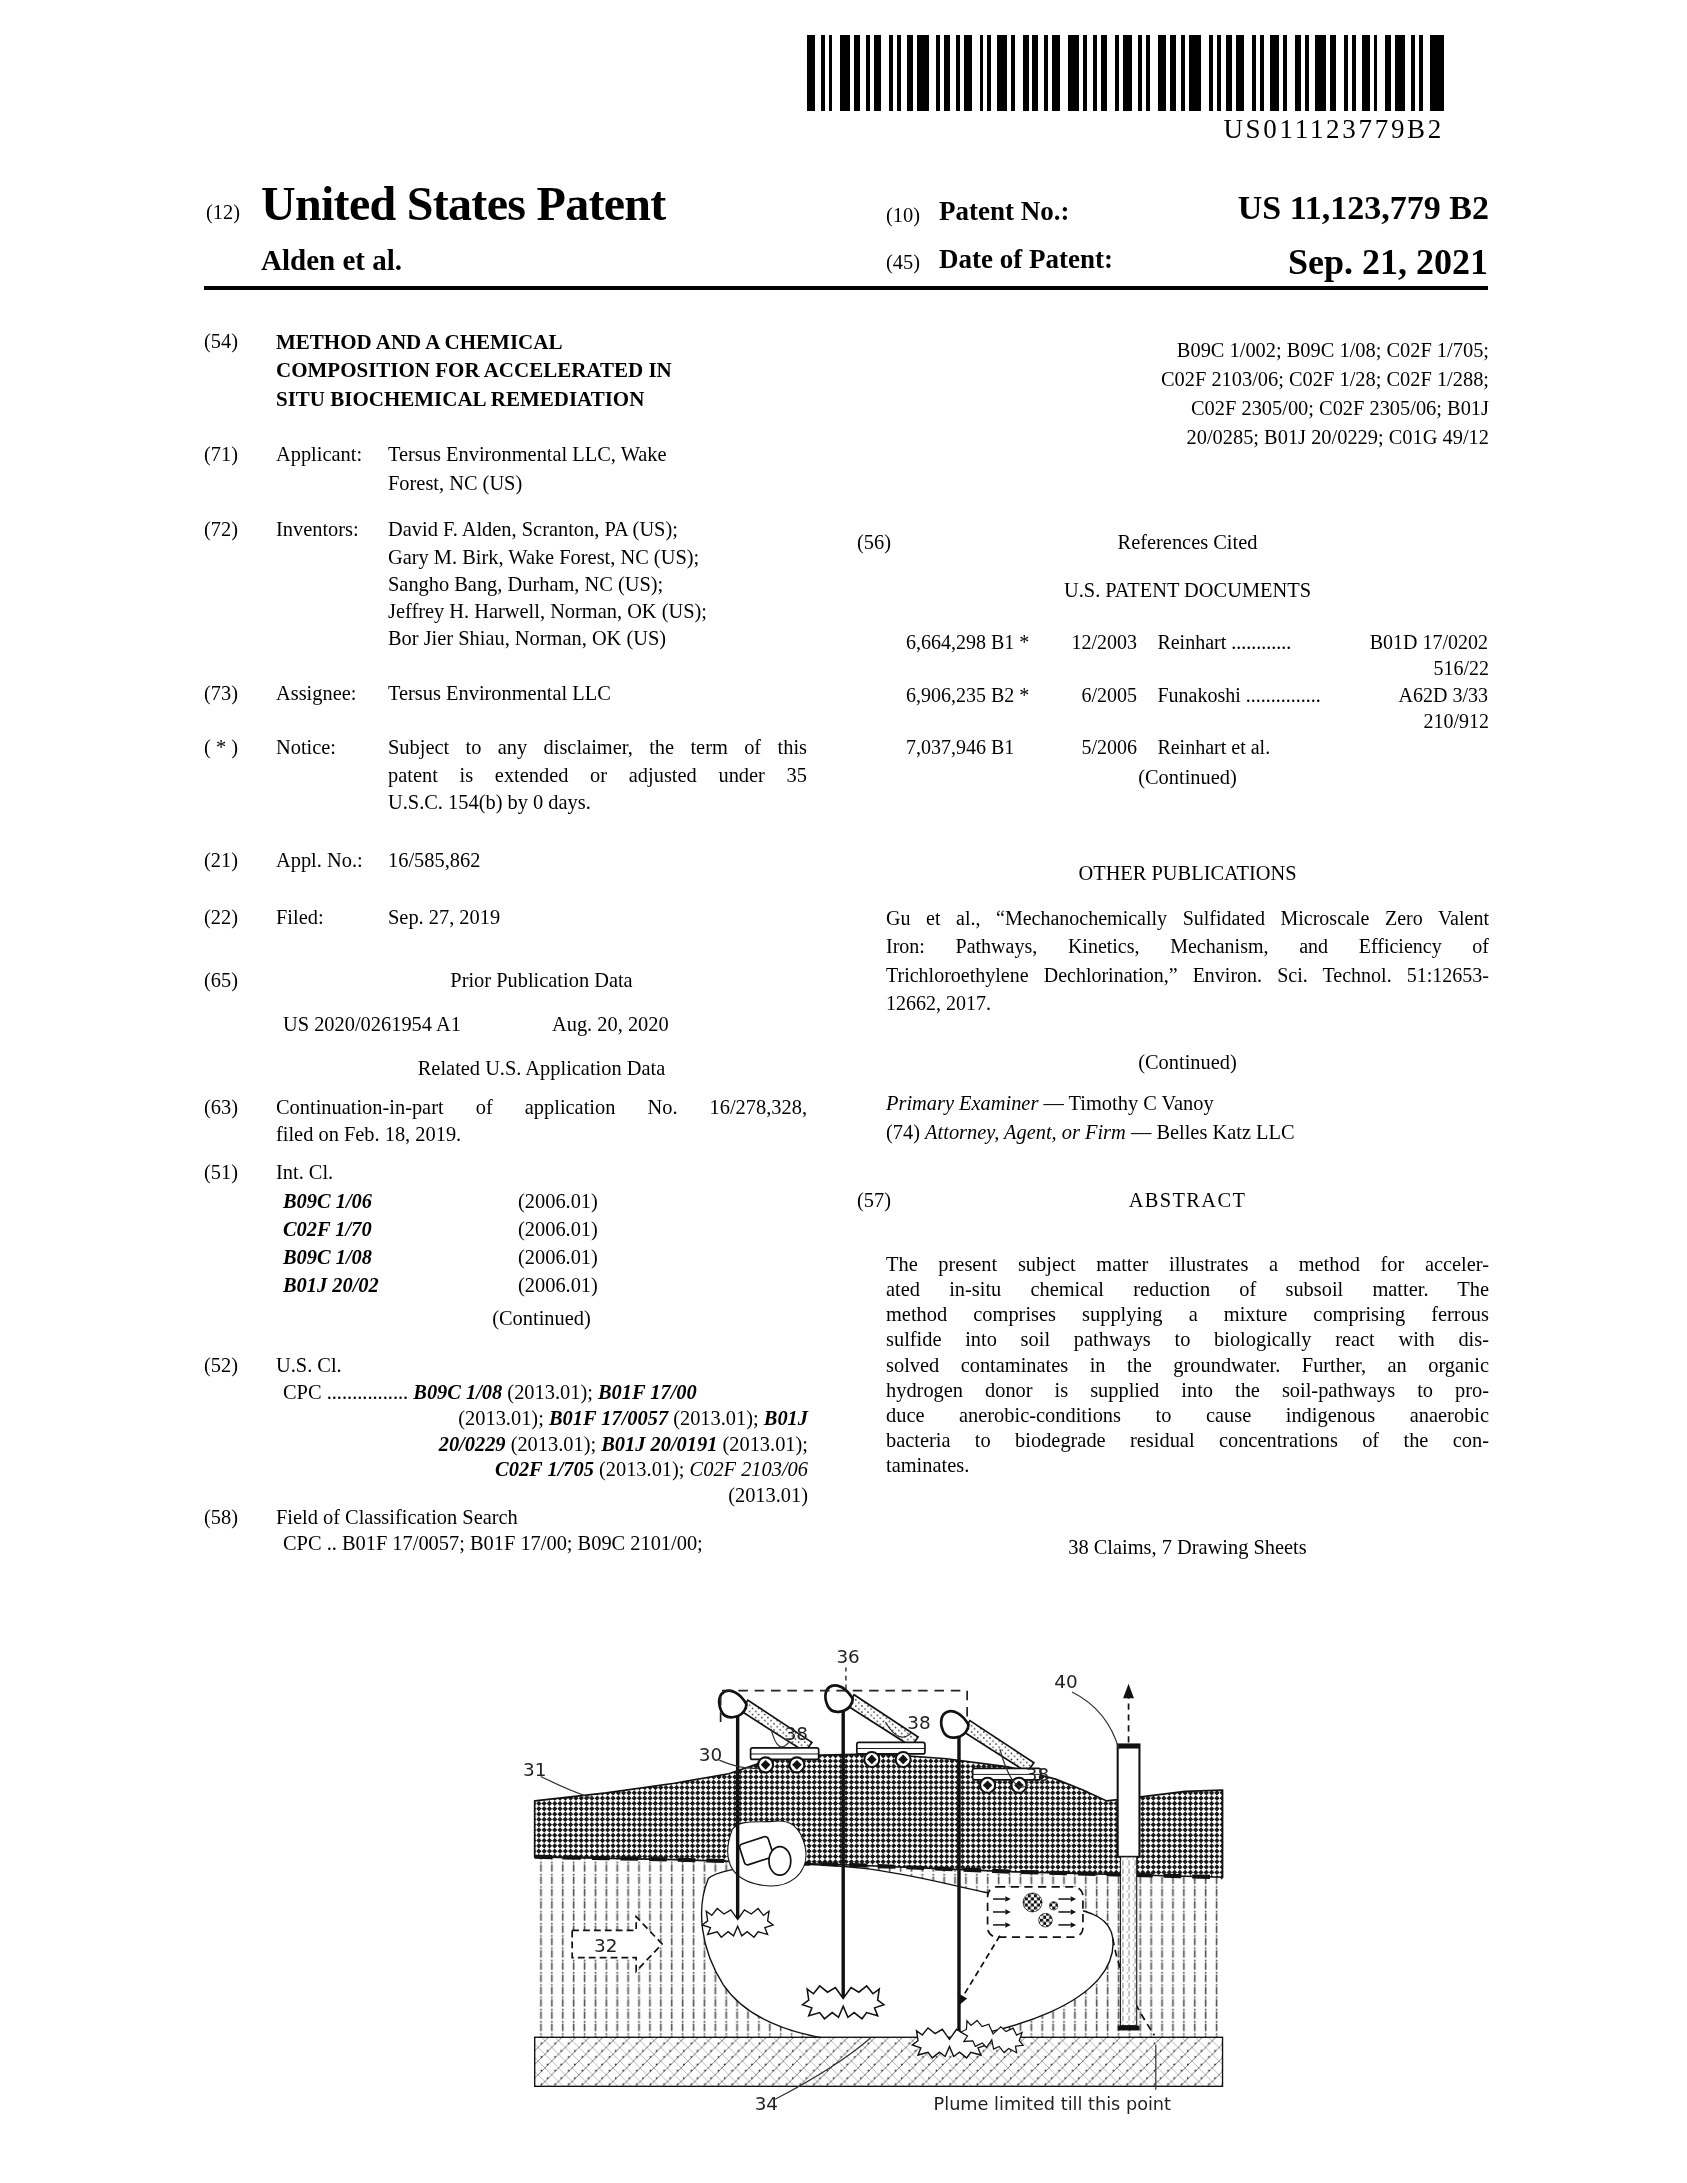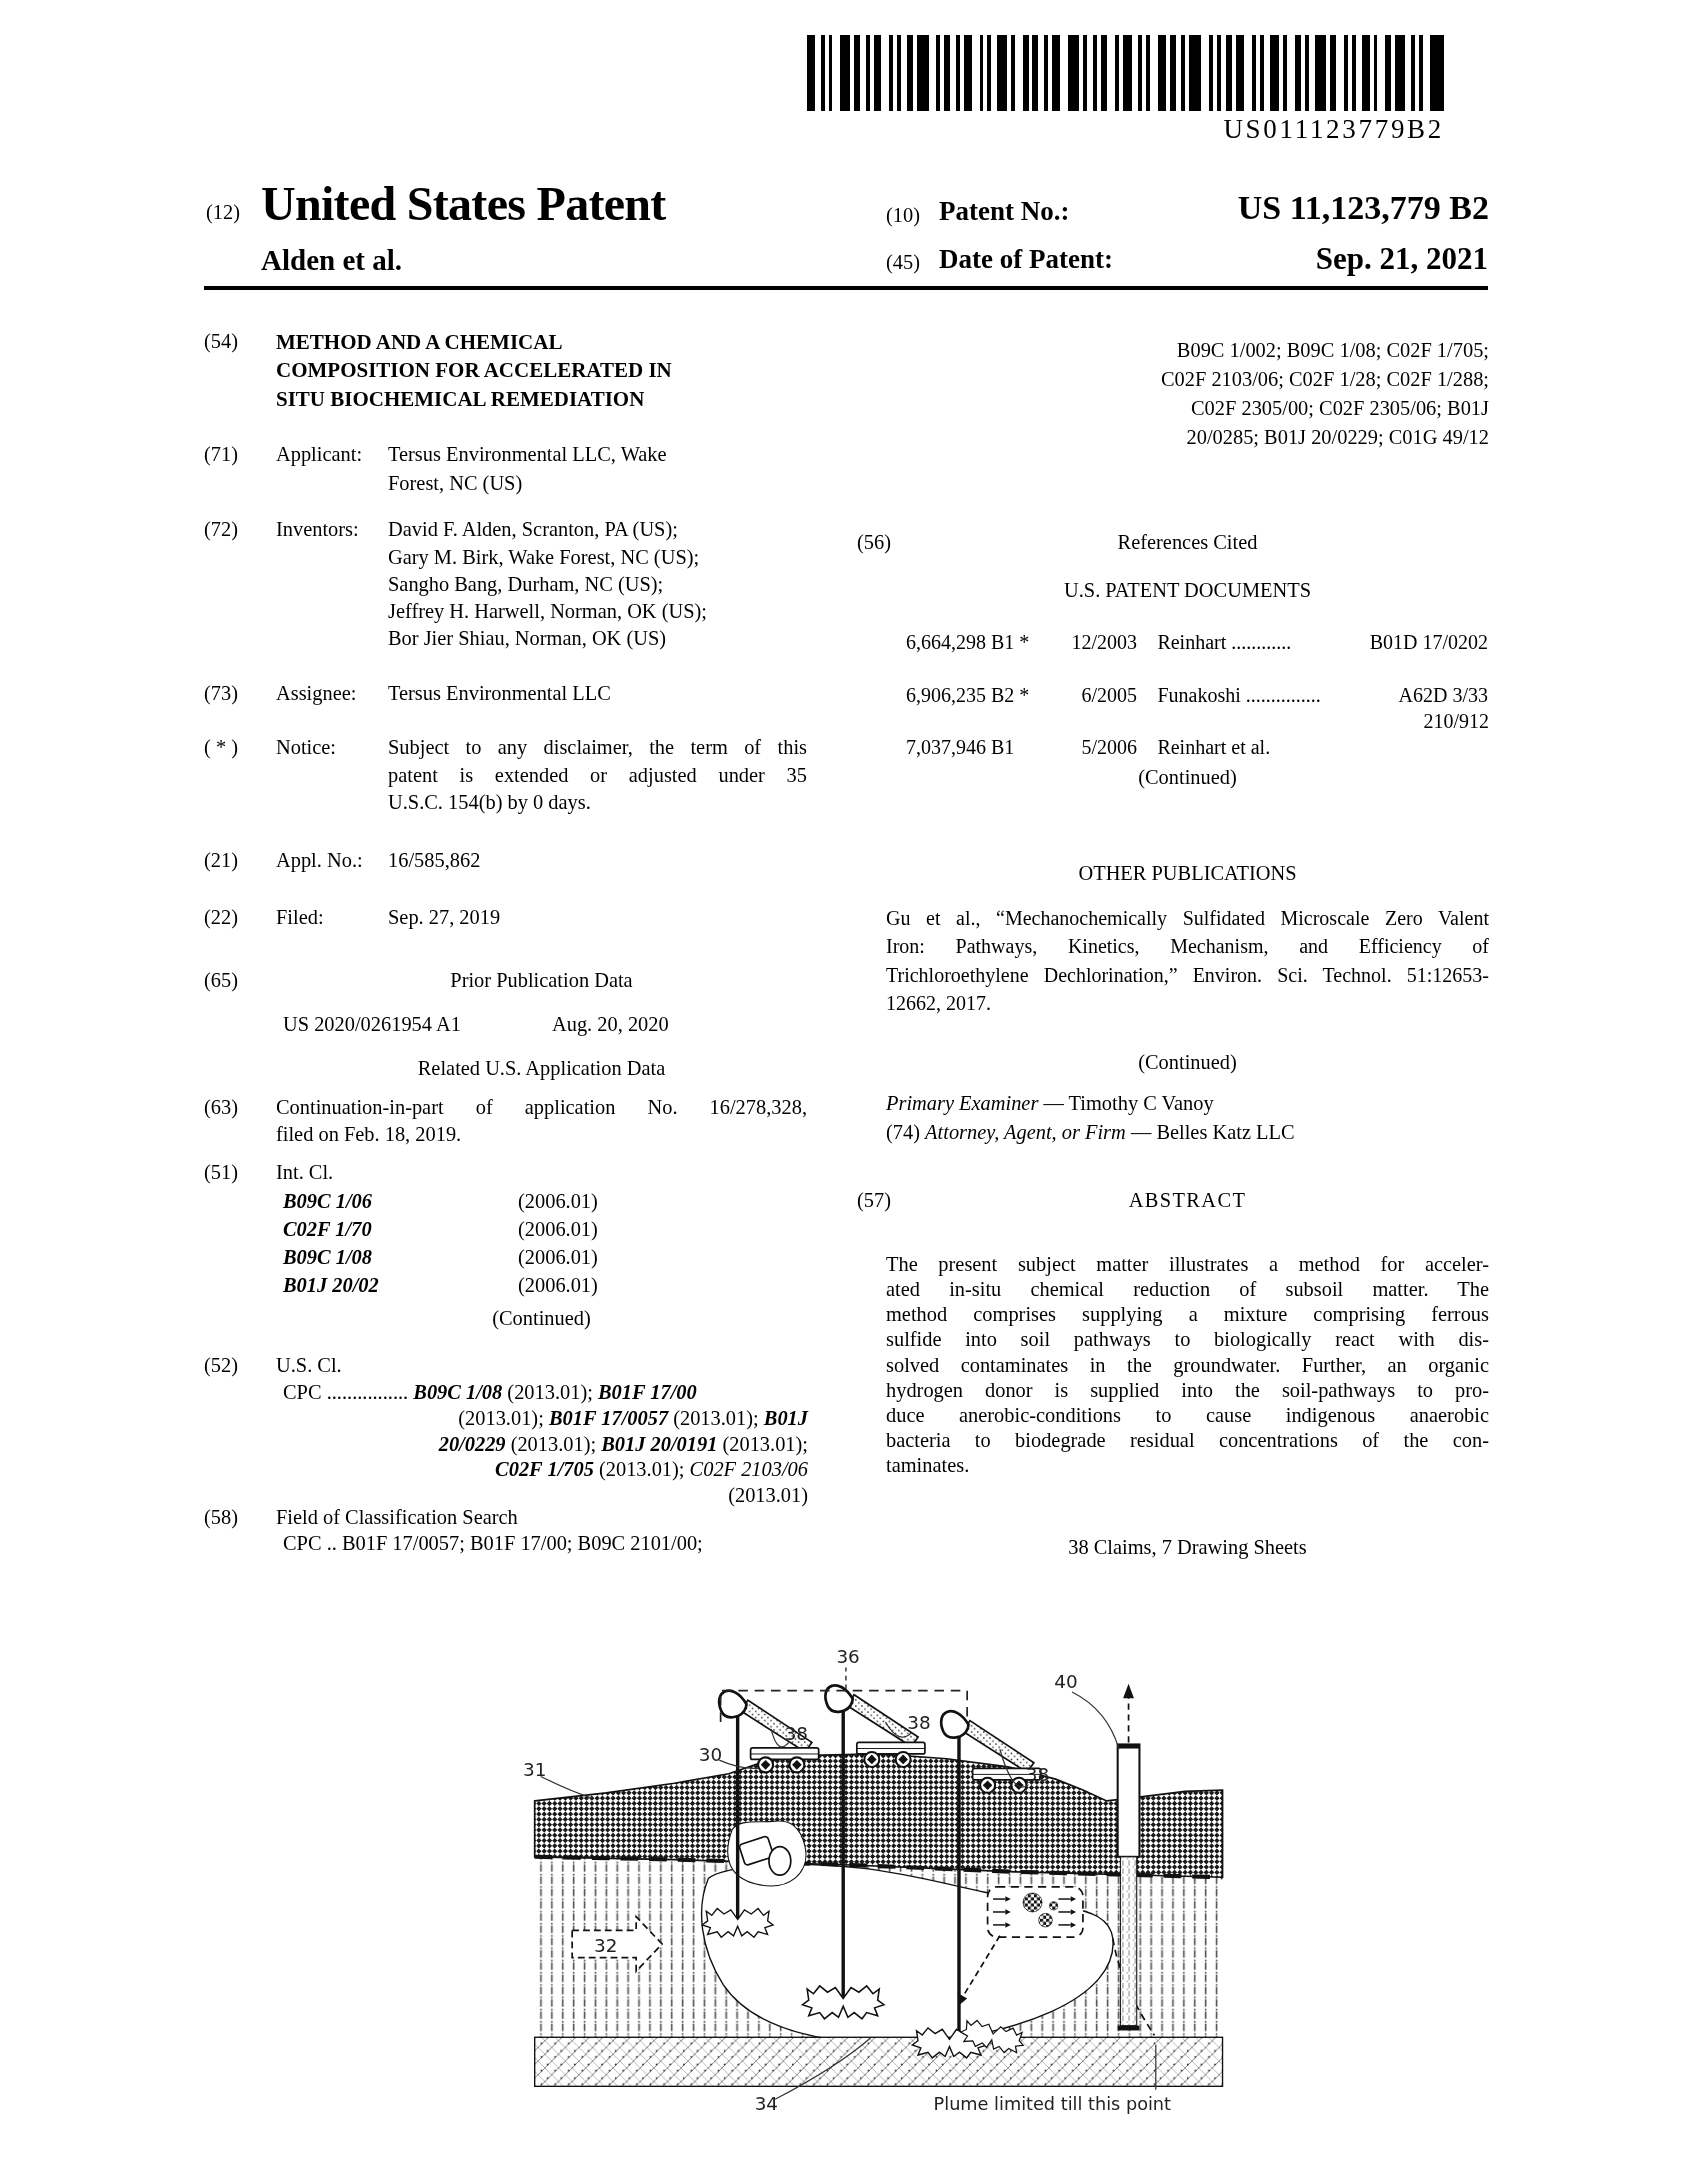--- a/index.html
+++ b/index.html
@@ -26,7 +26,7 @@
   .hdr-sub{font-weight:700;font-size:29px}
   .hdr-lbl{font-weight:700;font-size:27px}
   .hdr-val{font-weight:700;font-size:34px}
-  .hdr-val2{font-weight:700;font-size:31px}
+  .hdr-val2{font-weight:700;font-size:36px}
   .refrow{display:flex;font-size:20px;line-height:26px}
   .refrow .rn{width:153px;flex:0 0 auto}
   .refrow .rd{width:78px;flex:0 0 auto;text-align:right}

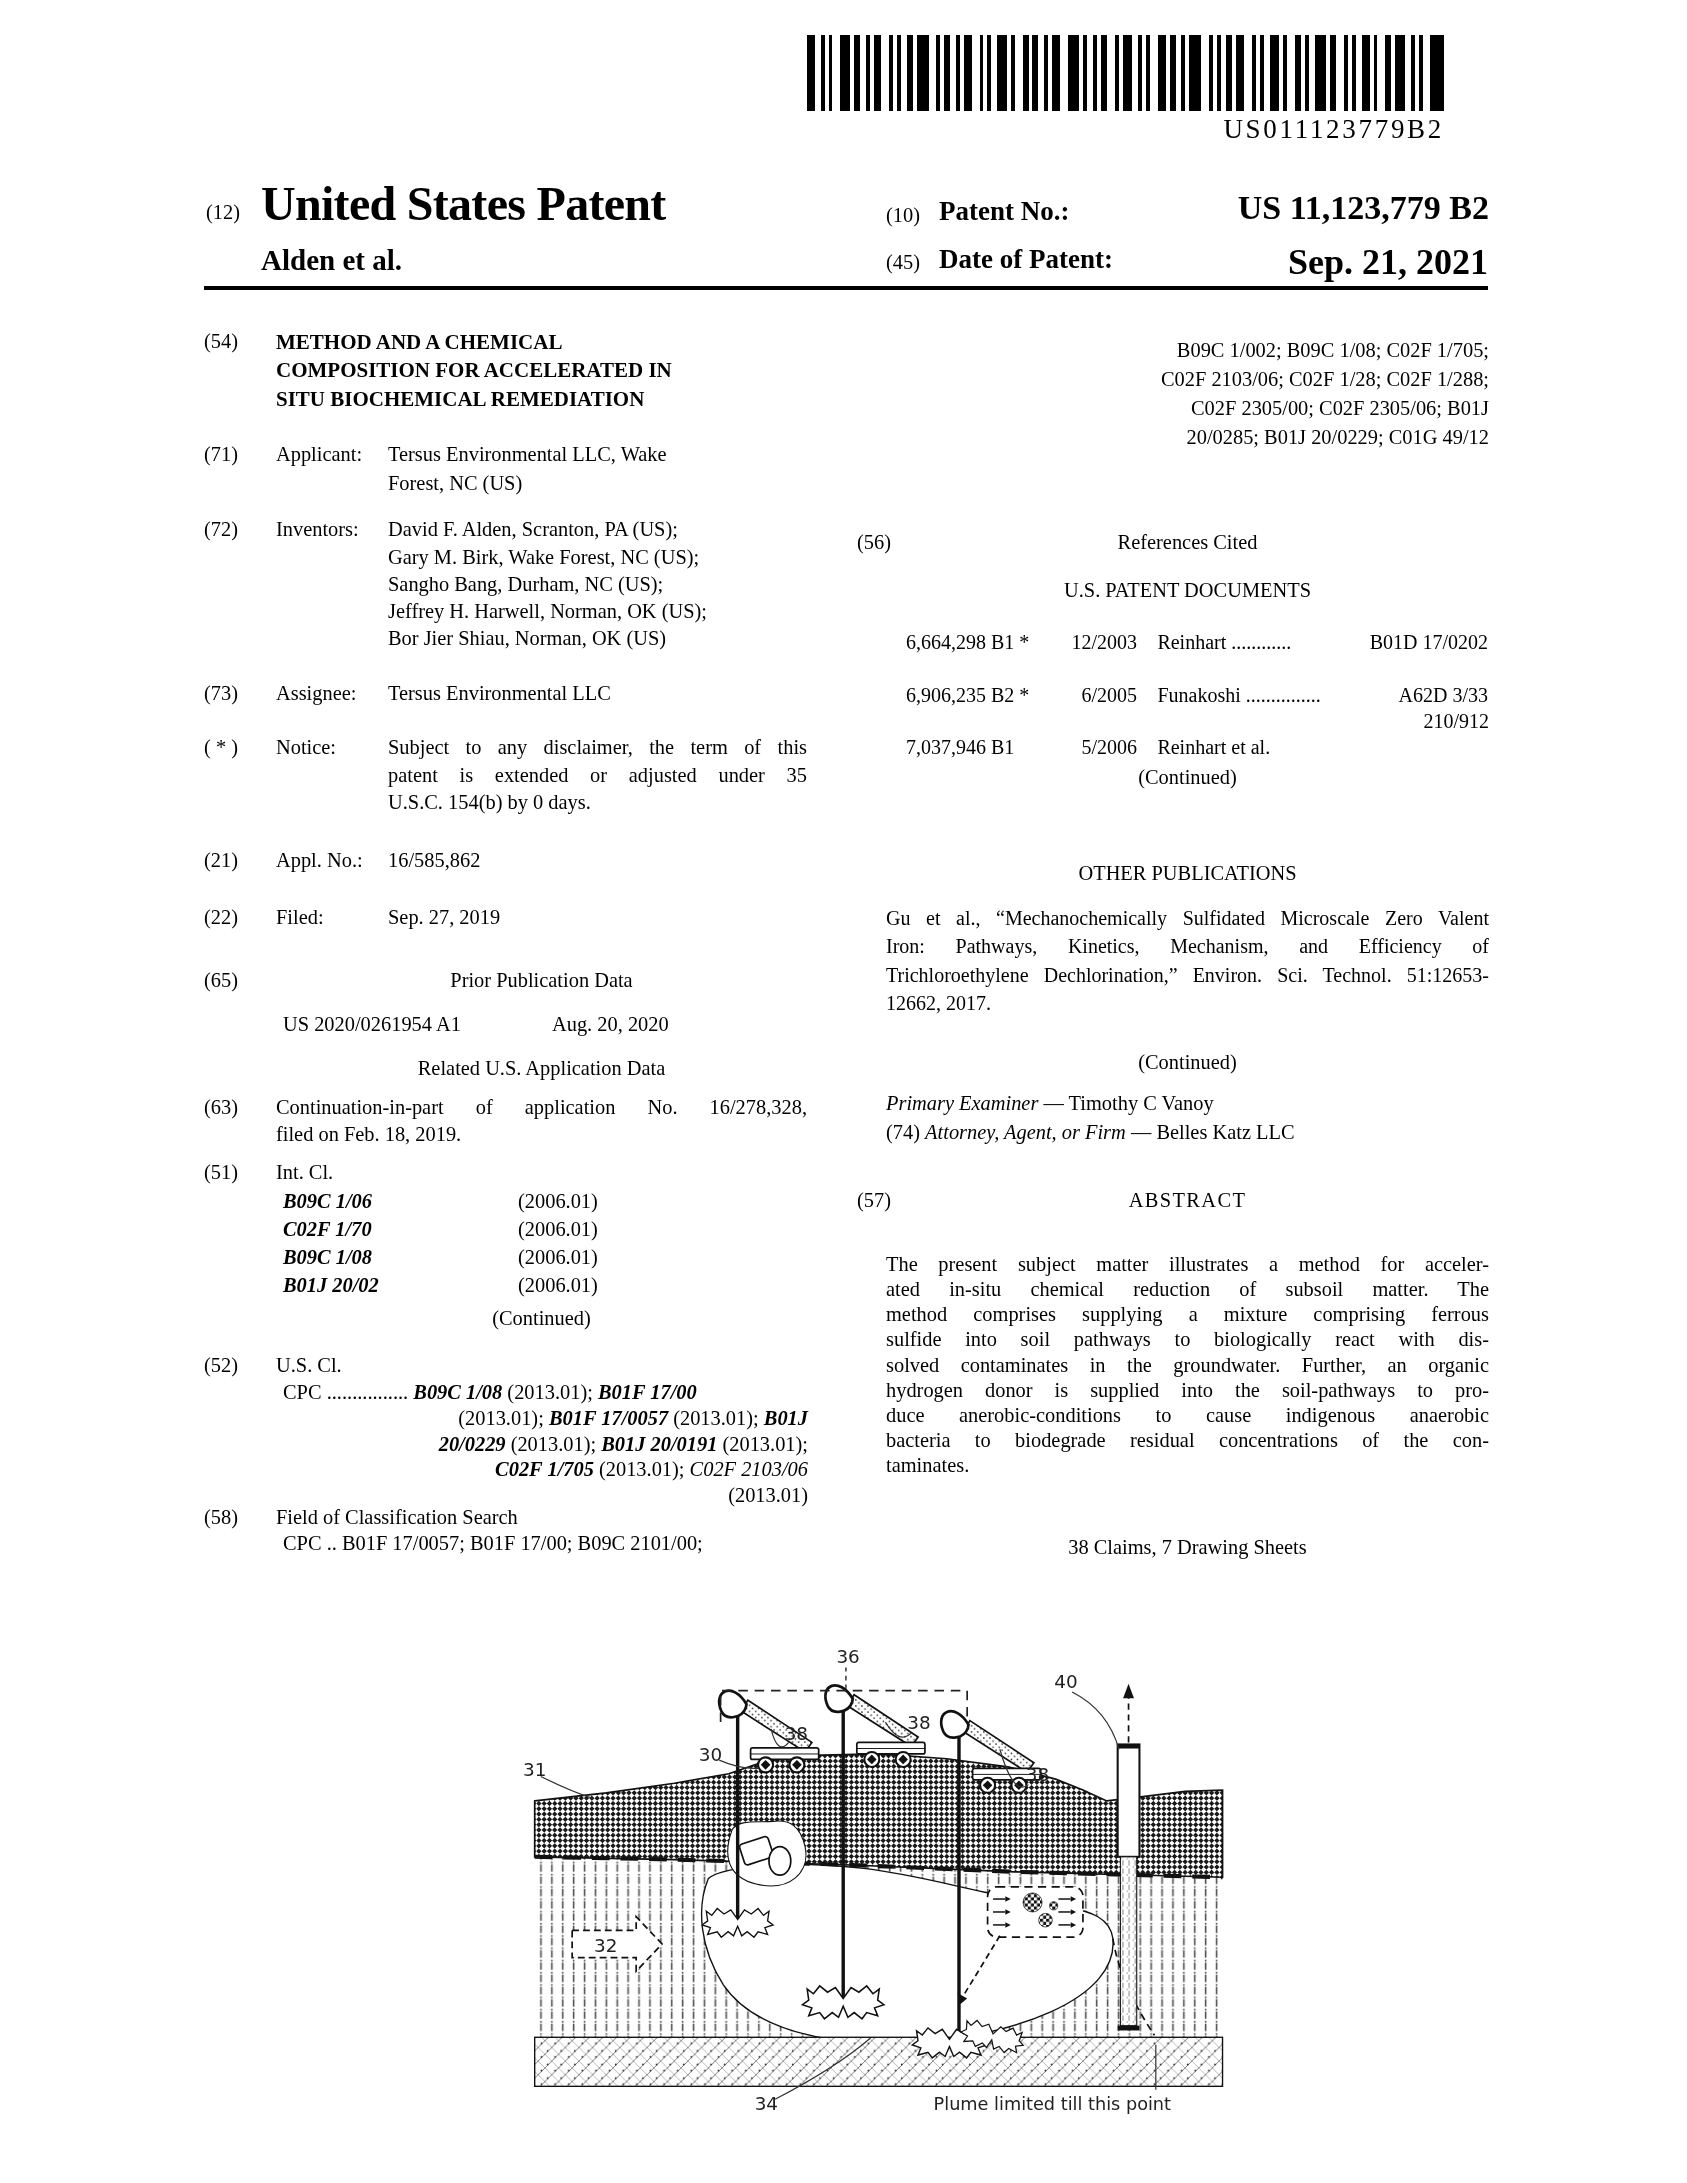--- a/index.html
+++ b/index.html
@@ -251,6 +251,7 @@
     <span class="rnm"><span>Reinhart</span> <span>............</span></span>
     <span class="rc">B01D 17/0202</span>
   </div>
+  <div class="abs fs29 rt" style="left:886px;top:655px;width:603px">516/22</div>
 
   <div class="abs refrow" style="left:906px;top:682px;width:582px">
     <span class="rn">6,906,235 B2 *</span>

